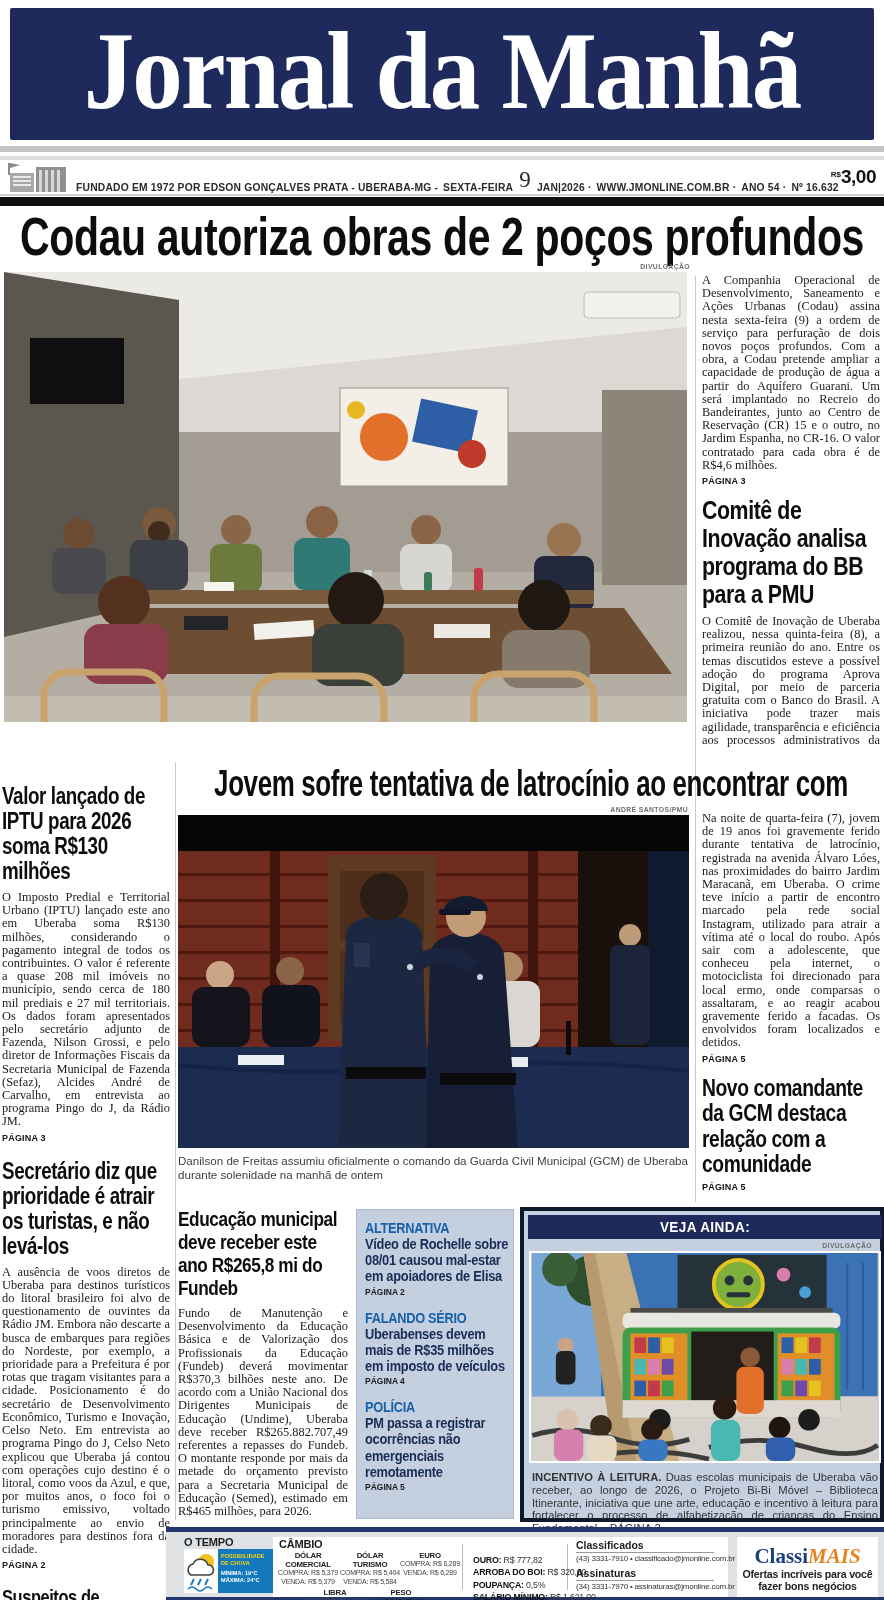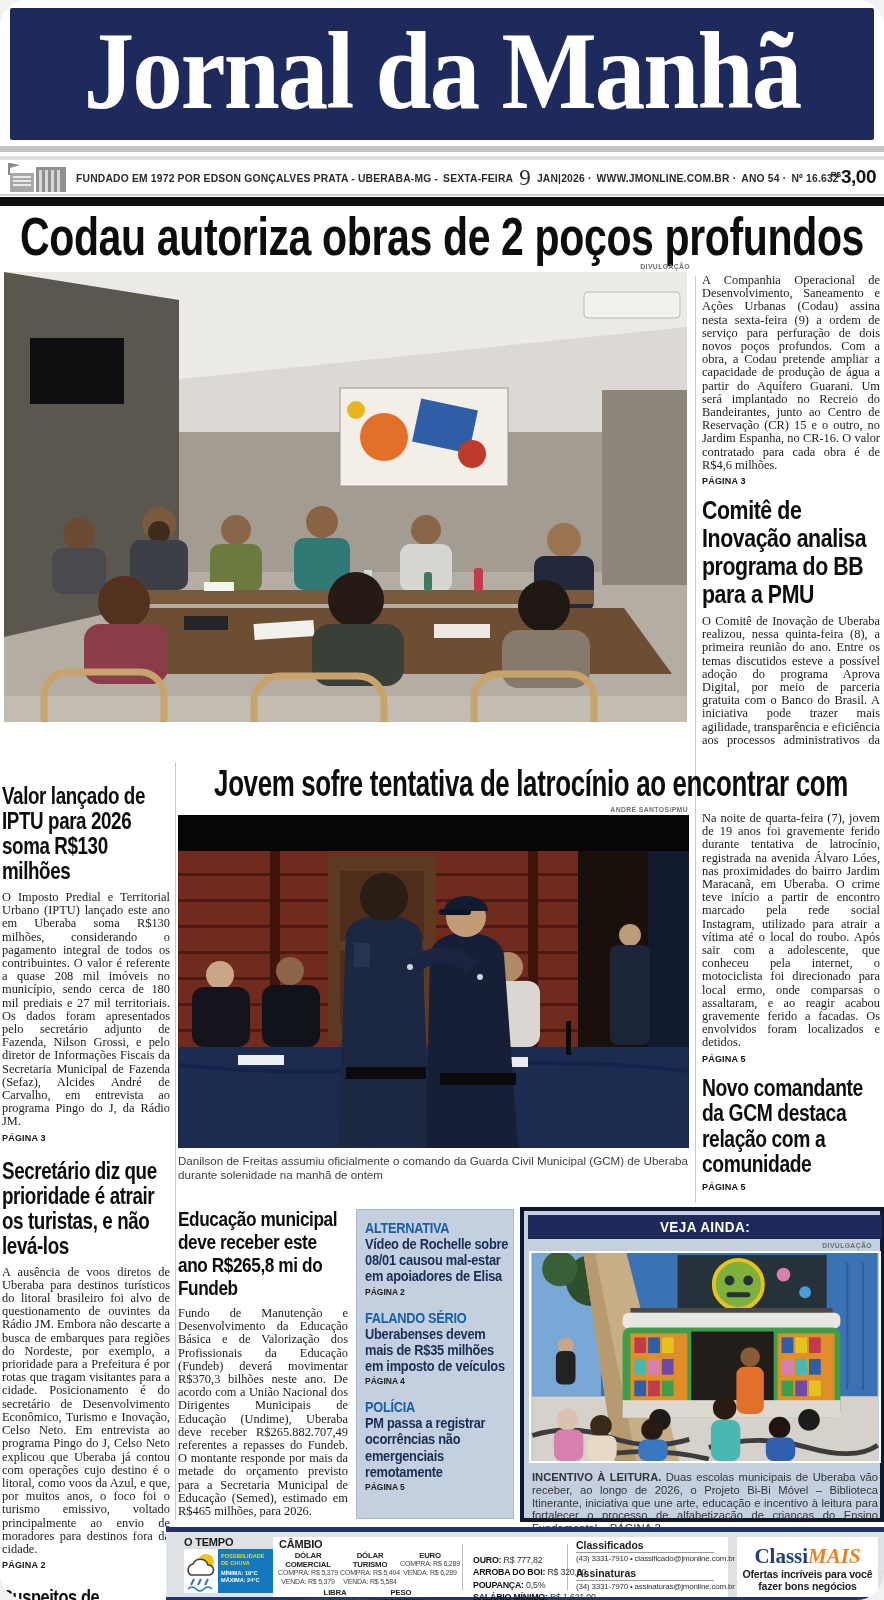--- a/index.html
+++ b/index.html
@@ -5,7 +5,7 @@
   * { margin:0; padding:0; box-sizing:border-box; }
   html,body { background:#f2f2f2; }
   body { font-family:"Liberation Sans", sans-serif; }
-  .page { position:relative; width:884px; height:1600px; background:#fff; overflow:hidden; margin:0 auto;border-radius:27px; }
+  .page { position:relative; width:884px; height:1600px; background:#fff; overflow:hidden; margin:0 auto; }
   .abs { position:absolute; }
   .cond { transform-origin:0 0; display:block; }
   .cond-c { transform-origin:center top; display:block; text-align:center; }

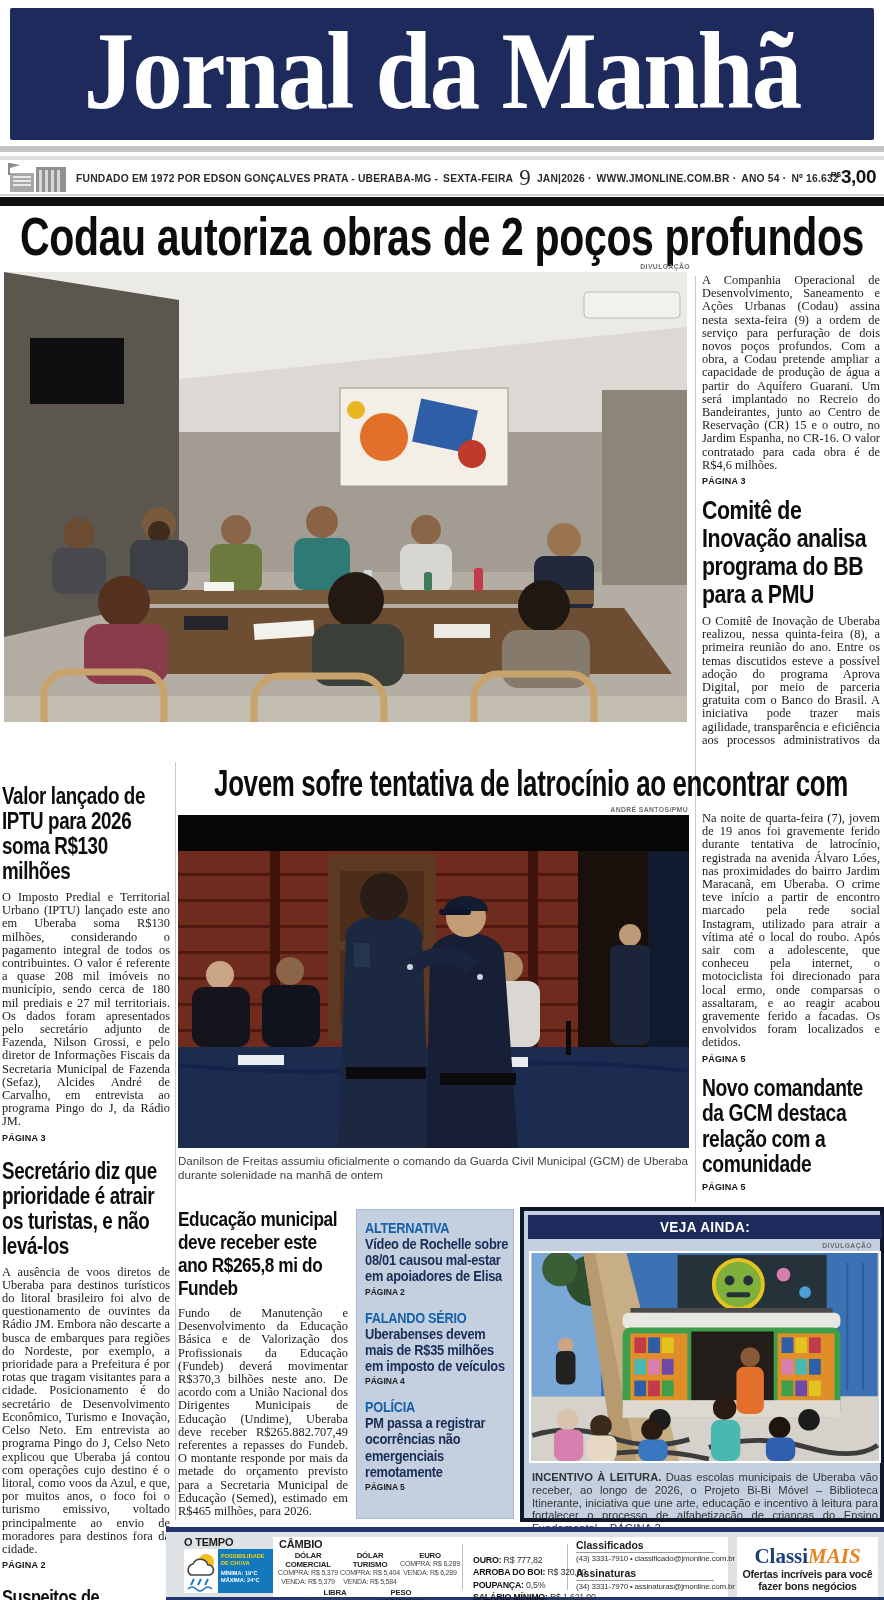--- a/index.html
+++ b/index.html
@@ -22,7 +22,7 @@
   .stripe { position:absolute; left:0; width:884px; }
 
   
-  .infobar { position:absolute; left:76px; top:163px; width:724px; height:30px; display:flex; align-items:center; gap:5px; font-size:10.3px; font-weight:bold; color:#2a2a2a; letter-spacing:.2px; white-space:nowrap; }
+  .infobar { position:absolute; left:76px; top:163px; width:724px; height:30px; display:flex; align-items:flex-end; gap:5px; font-size:10.3px; font-weight:bold; color:#2a2a2a; letter-spacing:.2px; white-space:nowrap; }
   .infobar .day { font-family:"Liberation Serif", serif; font-weight:normal; font-size:23px; margin:0 1px; }
   .pricebox { position:absolute; right:8px; top:166px; display:flex; align-items:flex-start; }
   .price-cur { font-size:8px; font-weight:bold; color:#111; margin-top:4px; }

